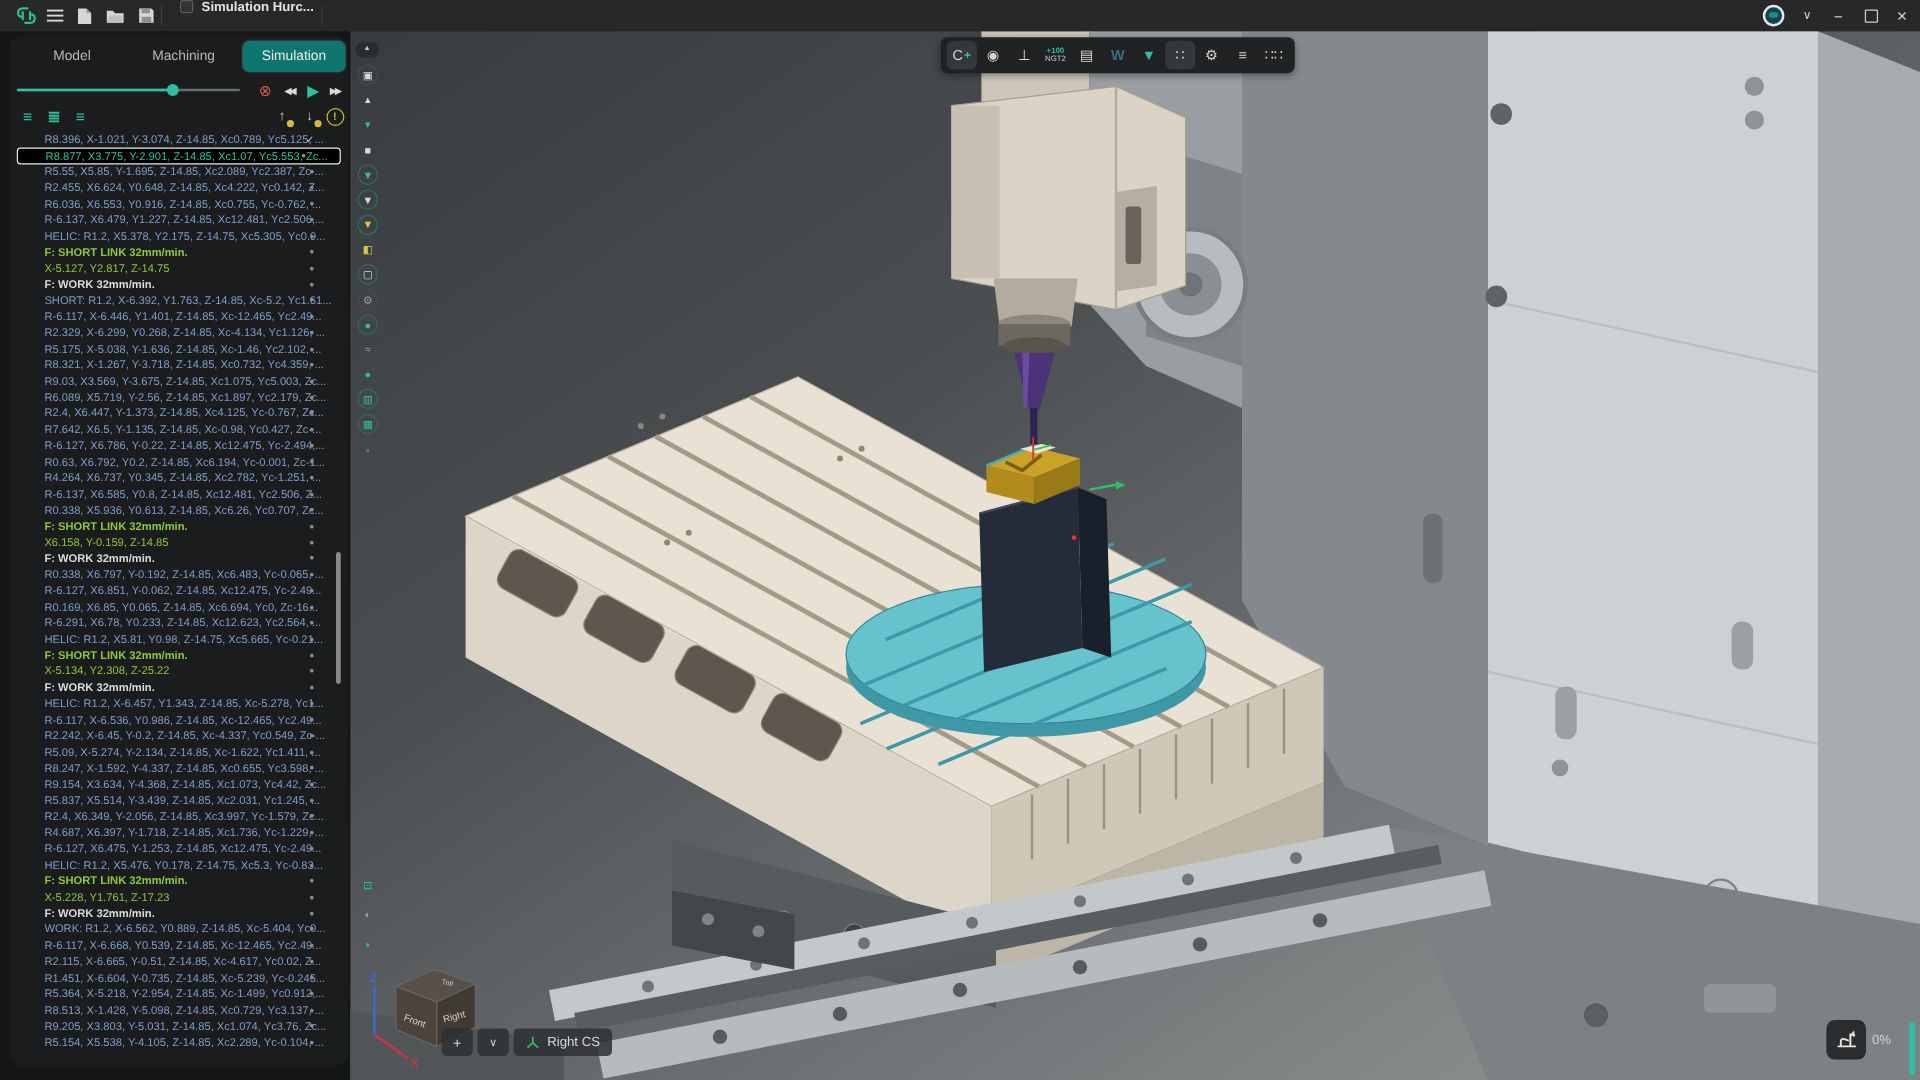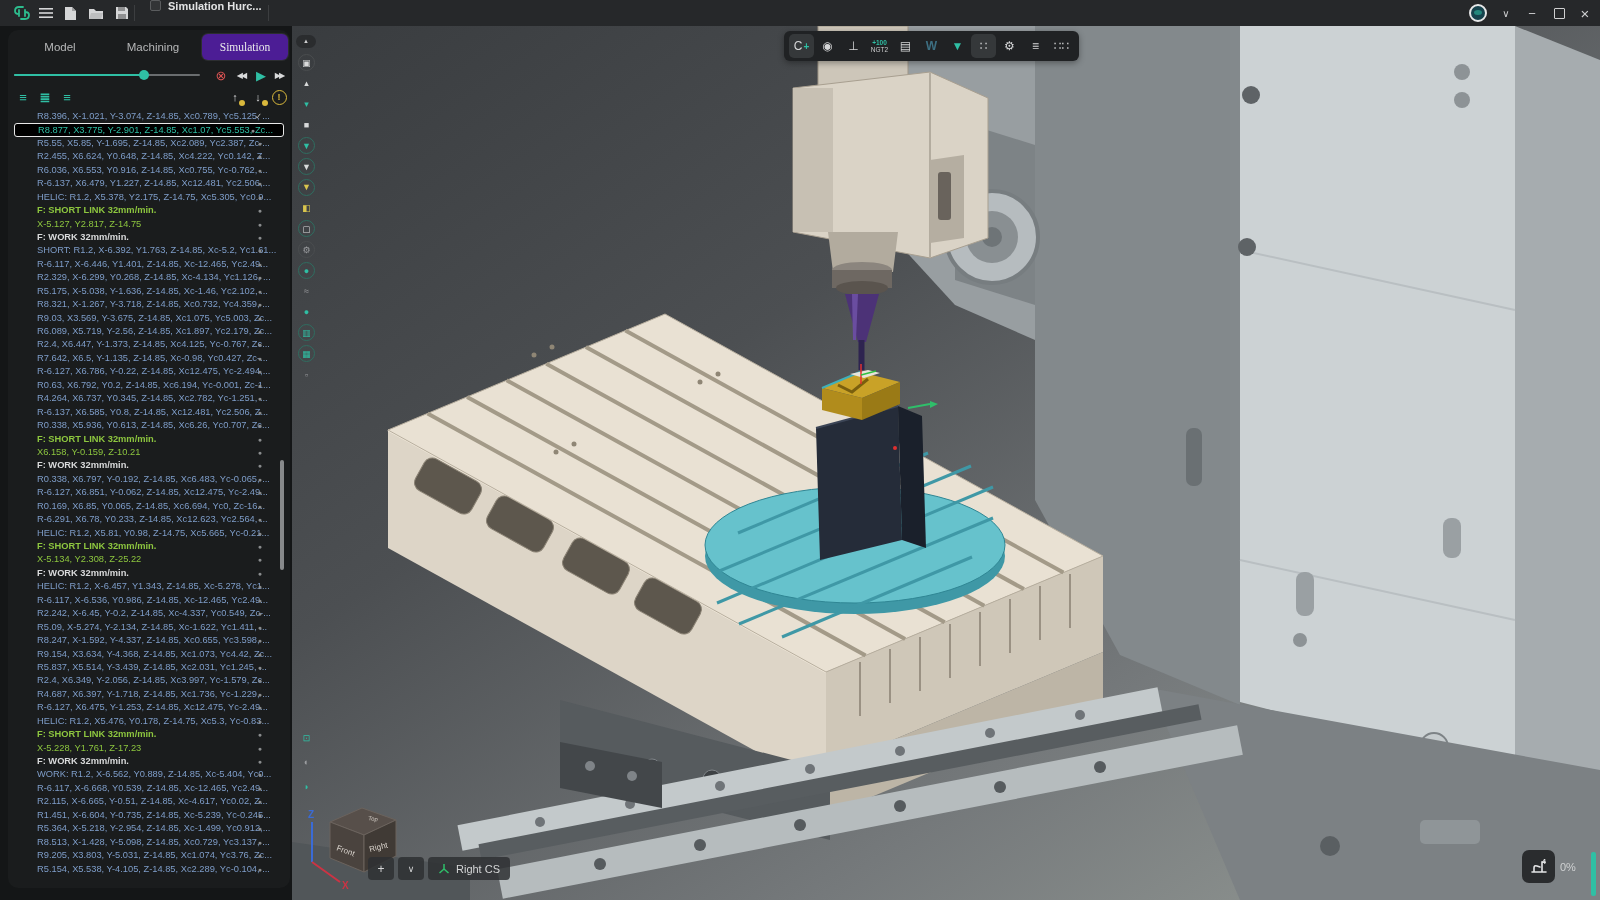--- a/index.html
+++ b/index.html
@@ -19,7 +19,7 @@
   
   #panel{position:absolute;left:8px;top:30px;width:282px;height:858px;background:#1a1c1d;border-radius:10px;overflow:hidden;}
   .tab{position:absolute;top:4px;height:26px;line-height:26px;text-align:center;font-size:11.5px;color:#b6b7b8;cursor:pointer;border-radius:6px;}
-  .tab.active{background:#4c1d95;color:#e9eaeb;box-shadow:0 0 0 1px #2c2e30;font-family:Liberation Serif, serif;}
+  .tab.active{background:#0f766e;color:#e9eaeb;box-shadow:0 0 0 1px #2c2e30;}
   
   #slider-track{position:absolute;left:6px;top:44px;width:186px;height:2px;background:#6a6d6f;border-radius:1px;cursor:pointer;}
   #slider-fill{height:2px;background:#2fbfa4;border-radius:1px;position:relative;}

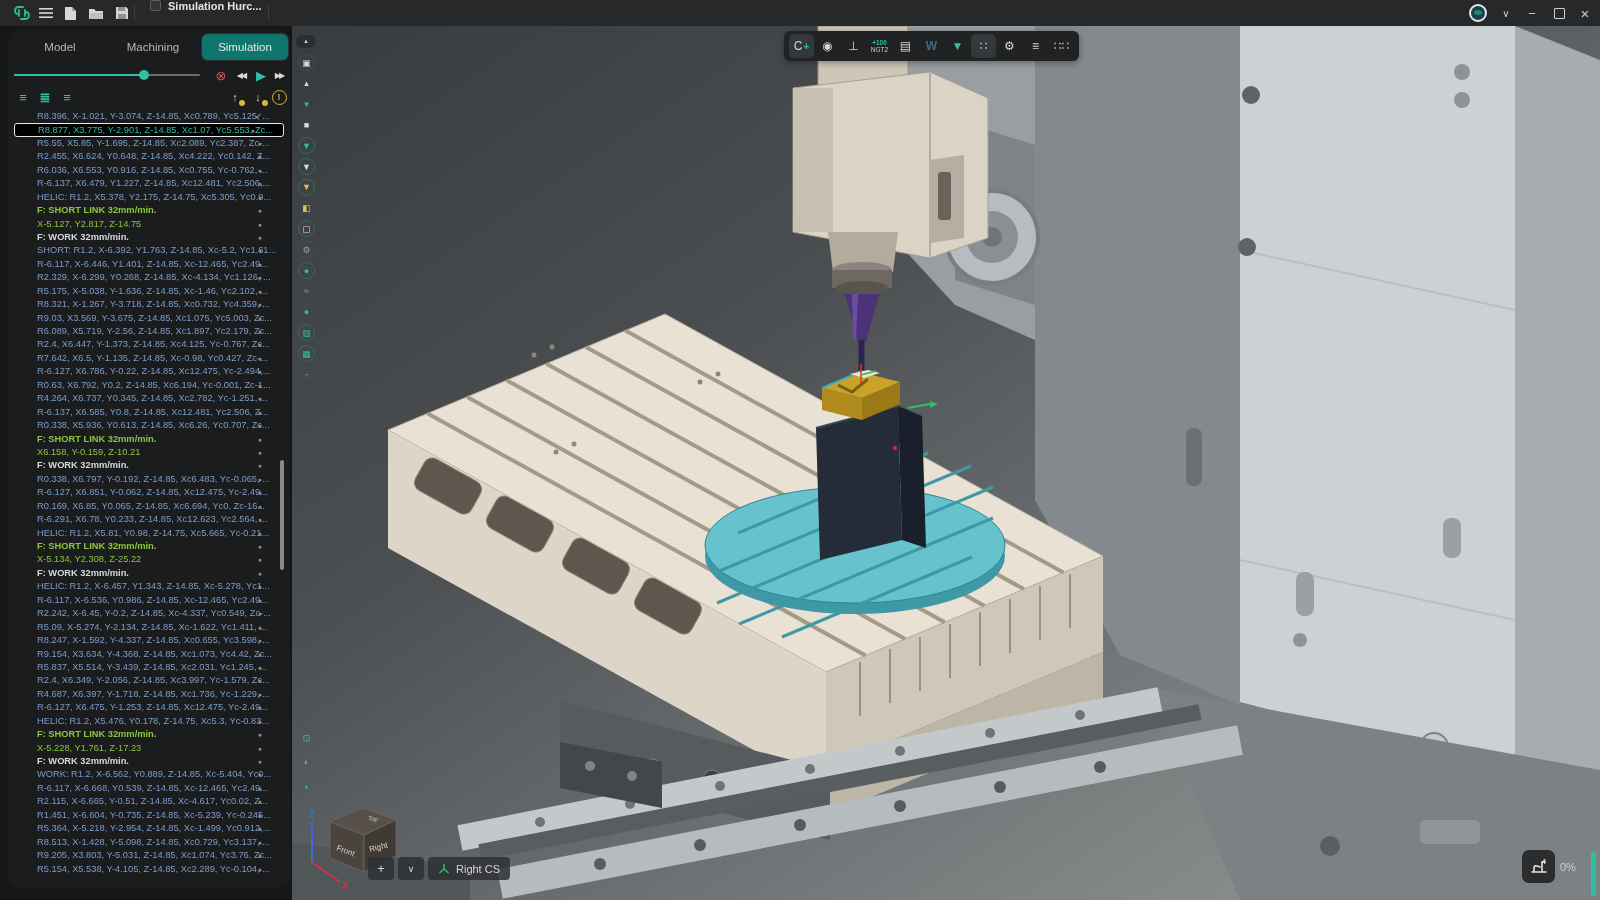--- a/index.html
+++ b/index.html
@@ -329,7 +329,7 @@
       <div class="grow "><span>R-6.137, X6.585, Y0.8, Z-14.85, Xc12.481, Yc2.506, Z...</span><span class="gmark dot">●</span></div>
       <div class="grow "><span>R0.338, X5.936, Y0.613, Z-14.85, Xc6.26, Yc0.707, Zc...</span><span class="gmark dot">●</span></div>
       <div class="grow gb"><span>F: SHORT LINK 32mm/min.</span><span class="gmark dot">●</span></div>
-      <div class="grow g"><span>X6.158, Y-0.159, Z-10.21</span><span class="gmark dot">●</span></div>
+      <div class="grow g"><span>X6.158, Y-0.159, Z-14.85</span><span class="gmark dot">●</span></div>
       <div class="grow wb"><span>F: WORK 32mm/min.</span><span class="gmark dot">●</span></div>
       <div class="grow "><span>R0.338, X6.797, Y-0.192, Z-14.85, Xc6.483, Yc-0.065, ...</span><span class="gmark dot">●</span></div>
       <div class="grow "><span>R-6.127, X6.851, Y-0.062, Z-14.85, Xc12.475, Yc-2.49...</span><span class="gmark dot">●</span></div>

